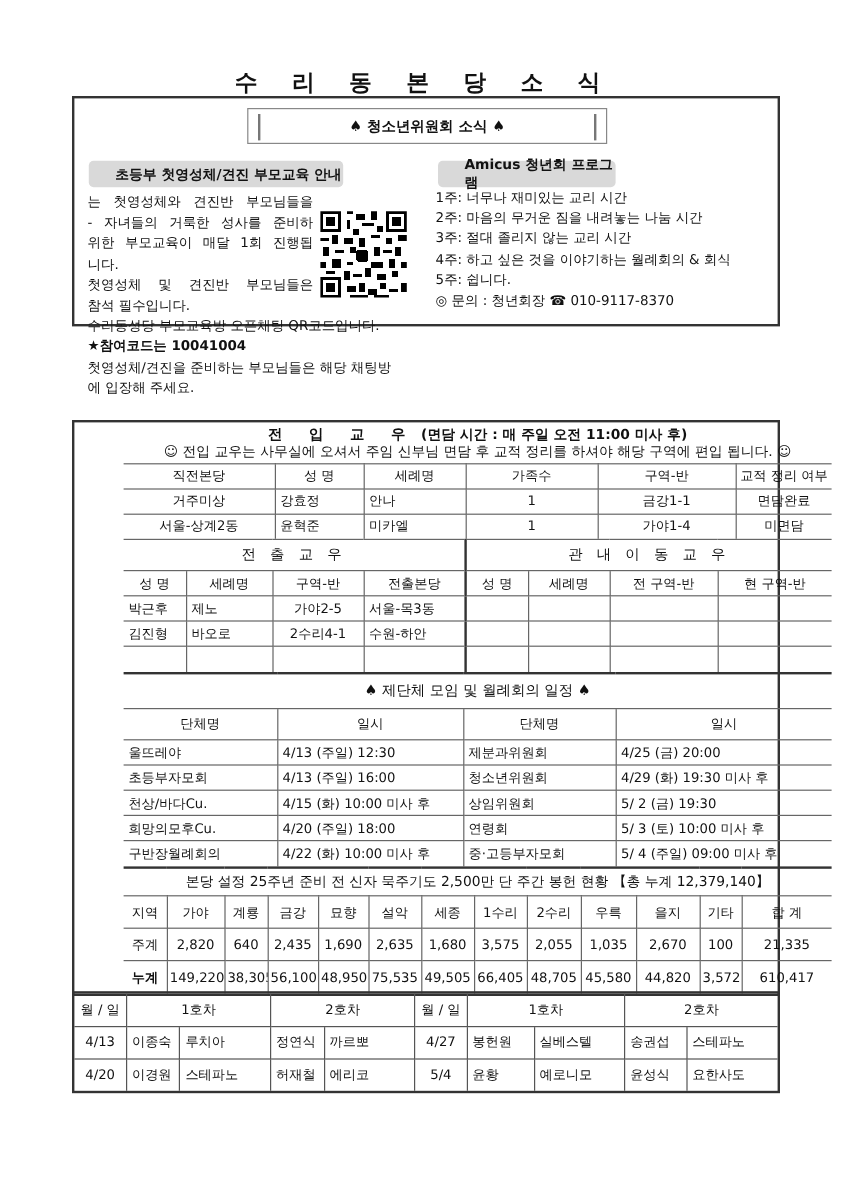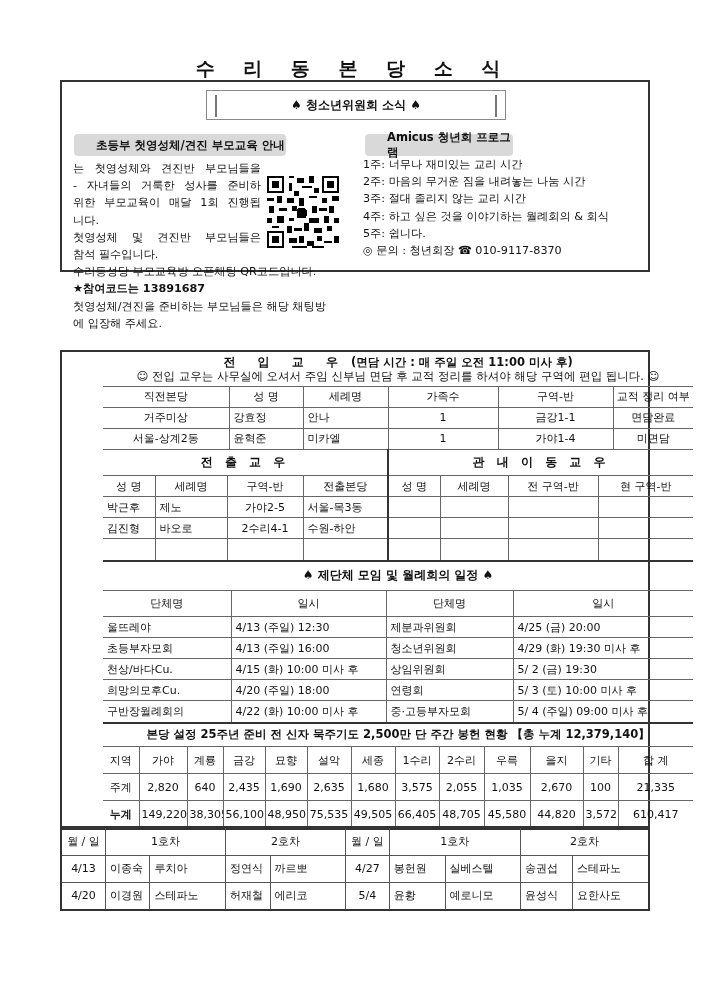--- a/index.html
+++ b/index.html
@@ -63,7 +63,7 @@
     <div class="line narrow">첫영성체 및 견진반 부모님들은</div>
     <div class="line">참석 필수입니다.</div>
     <div class="line">수리동성당 부모교육방 오픈채팅 QR코드입니다.</div>
-    <div class="line bold">★참여코드는 13891687</div>
+    <div class="line bold">★참여코드는 10041004</div>
     <div class="line">첫영성체/견진을 준비하는 부모님들은 해당 채팅방</div>
     <div class="line">에 입장해 주세요.</div>
   </div>

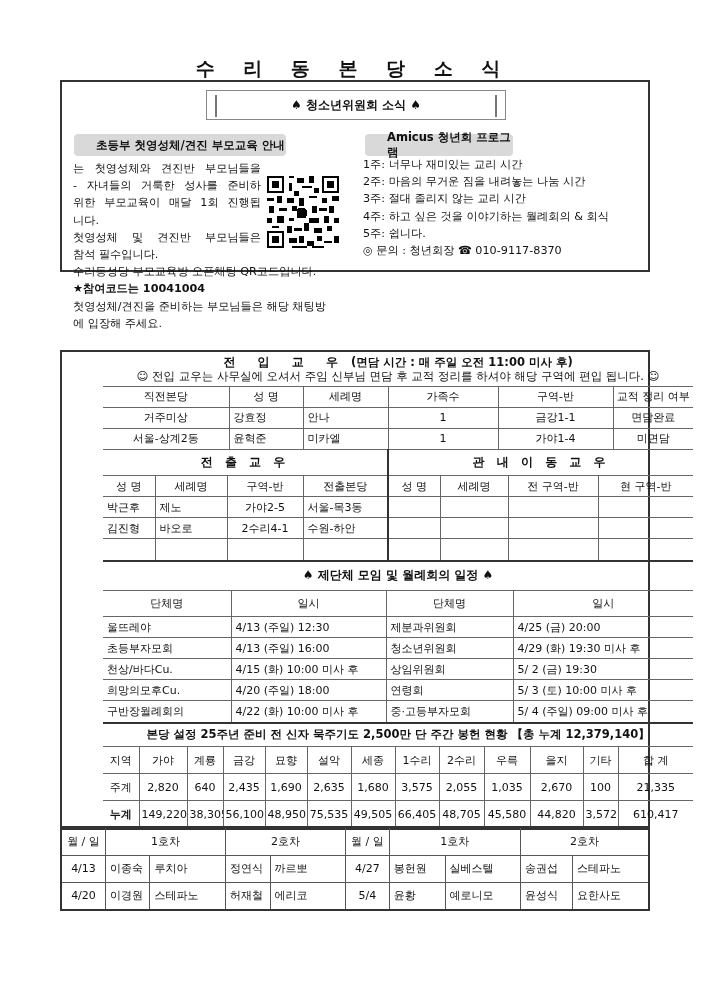--- a/index.html
+++ b/index.html
@@ -37,7 +37,7 @@
 
   .title-cell { font-size: 11.5px; line-height: 14px; height: 34px; }
   .title-cell b { letter-spacing: 9px; font-size: 12px; }
-  .band { height: 26px; font-size: 12px; font-weight: bold; }
+  .band { height: 26px; font-size: 12px; font-weight: normal; }
   .band-wide { letter-spacing: 4px; }
 
   .car-section { position: absolute; left: 60px; top: 826px; width: 590px; border: 2px solid #333; }

